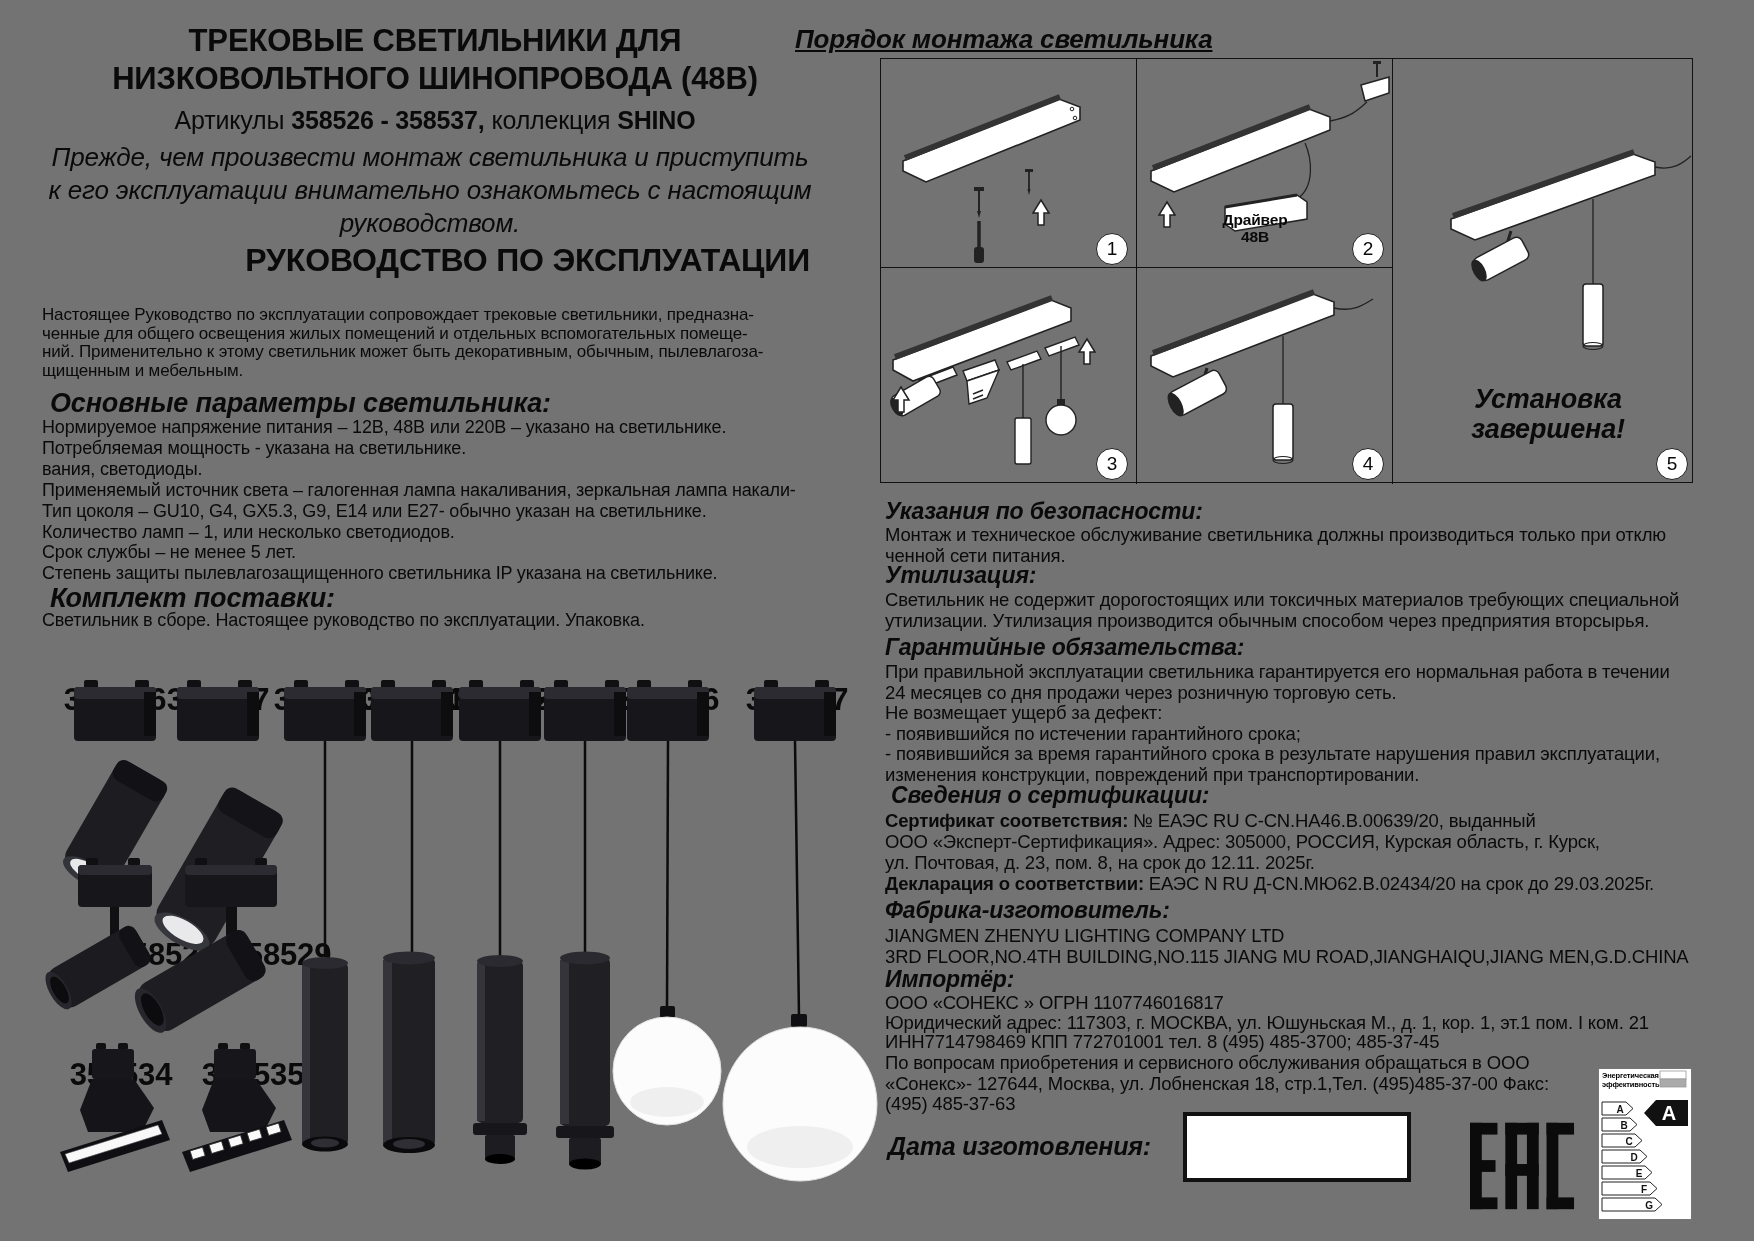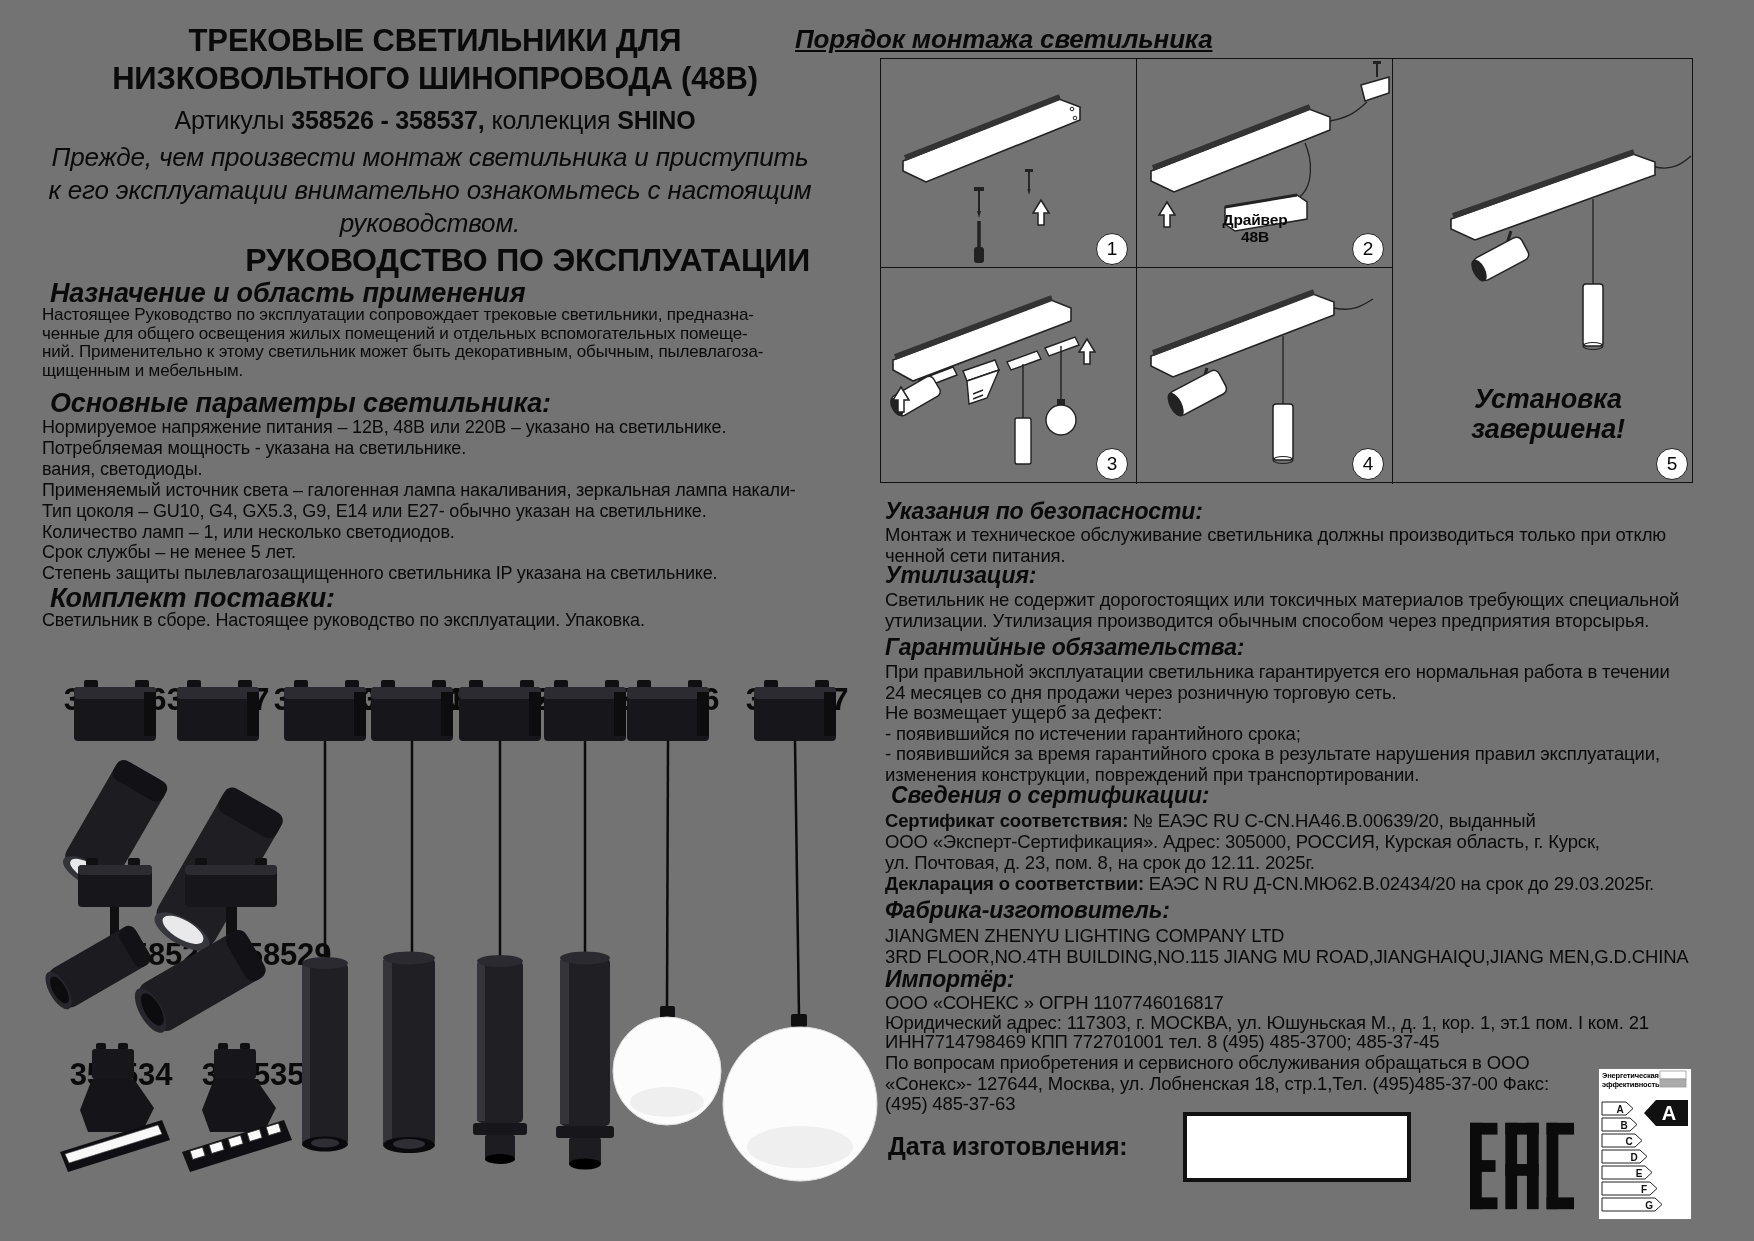--- a/index.html
+++ b/index.html
@@ -63,7 +63,6 @@
 
   <div class="abs manual-title line">РУКОВОДСТВО ПО ЭКСПЛУАТАЦИИ</div>
 
-  <div class="abs h-left line" style="left:50px;top:278px;">Назначение и область применения</div>
   <div class="abs body-s" style="left:42px;top:306px;width:775px;">
     <div class="line">Настоящее Руководство по эксплуатации сопровождает трековые светильники, предназна-</div>
     <div class="line">ченные для общего освещения жилых помещений и отдельных вспомогательных помеще-</div>

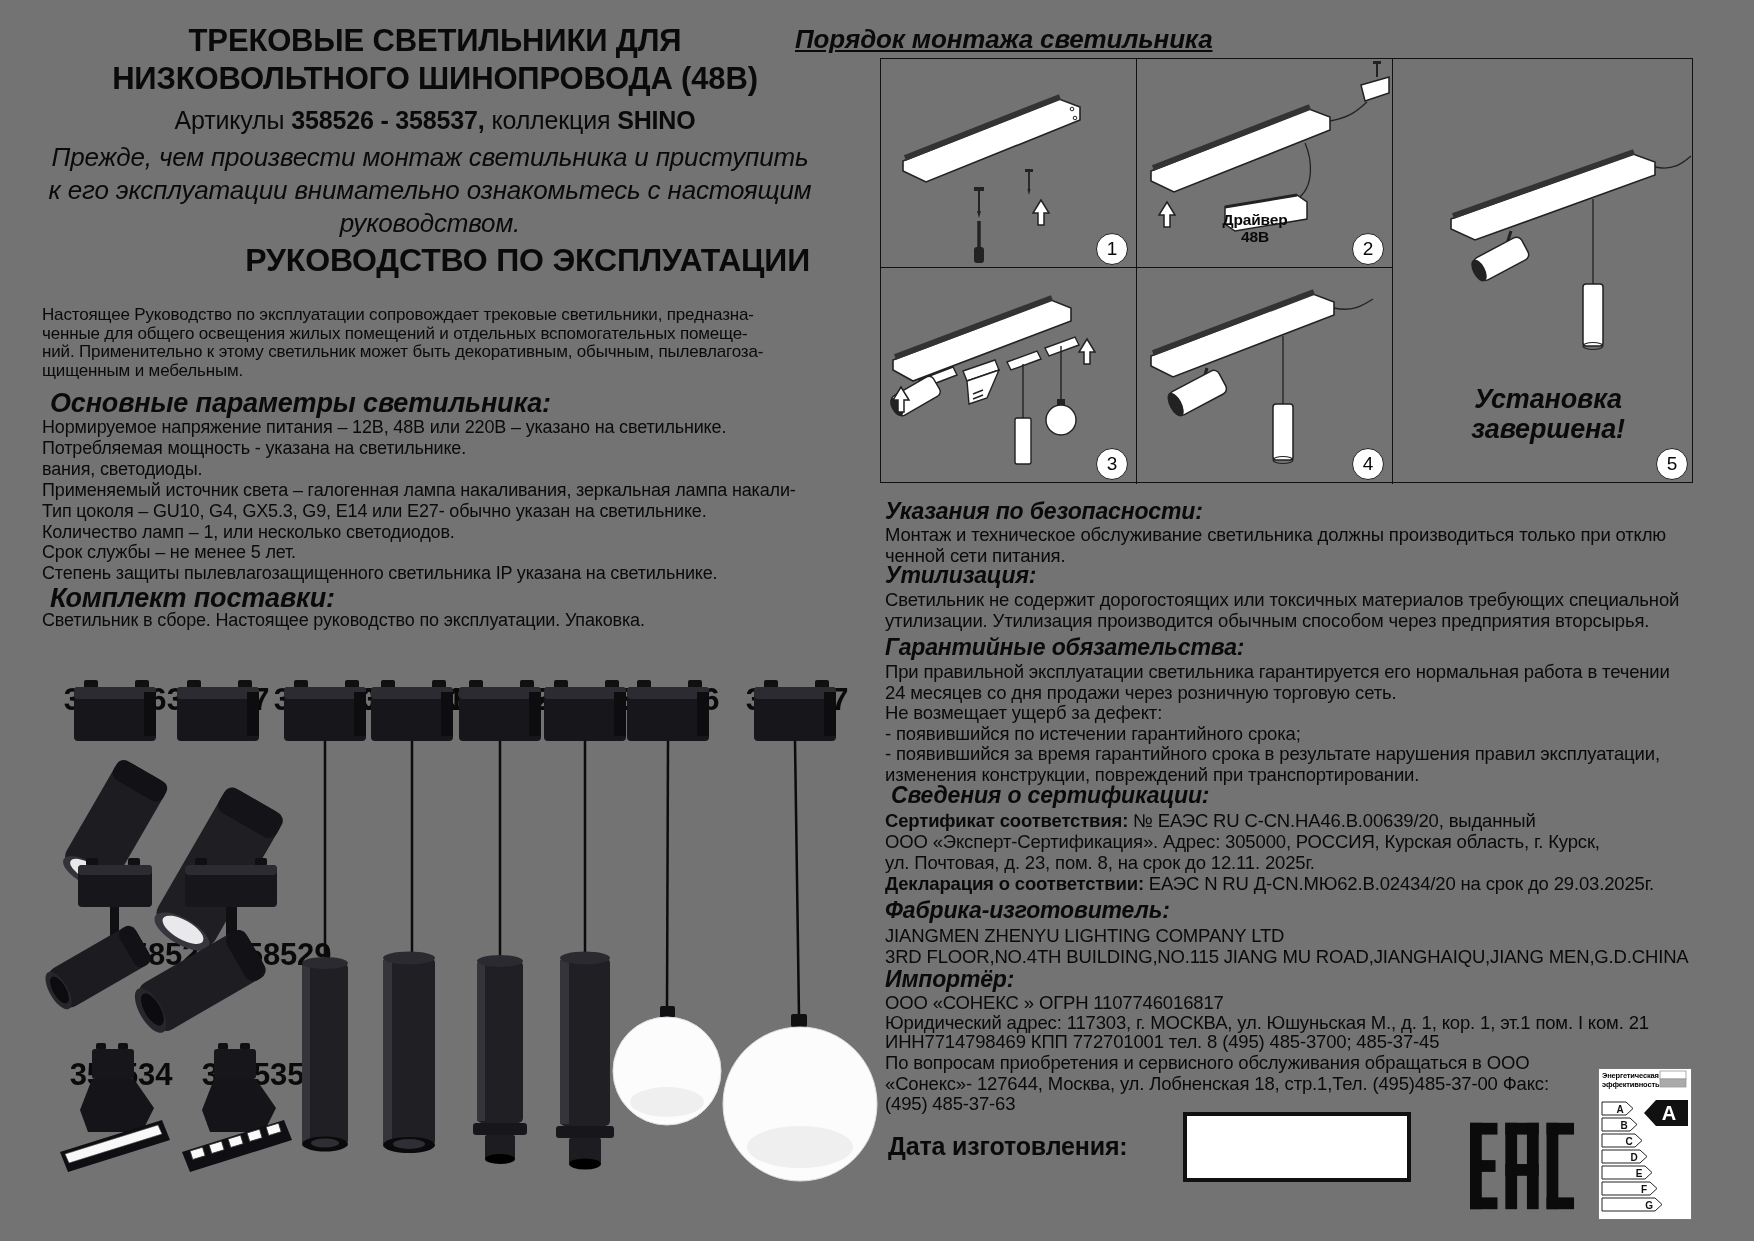--- a/index.html
+++ b/index.html
@@ -40,7 +40,7 @@
   
   .plabel{font-size:31px;font-weight:bold;transform:translateX(-50%);white-space:nowrap;margin-top:31px;}
   
-  .date-label{left:888px;top:1132px;font-size:25px;font-weight:600;}
+  .date-label{left:888px;top:1132px;font-size:25px;font-style:italic;font-weight:600;}
   .date-box{left:1183px;top:1112px;width:228px;height:70px;border:4px solid #111;background:#fff;box-sizing:border-box;}
 </style>
 </head>

